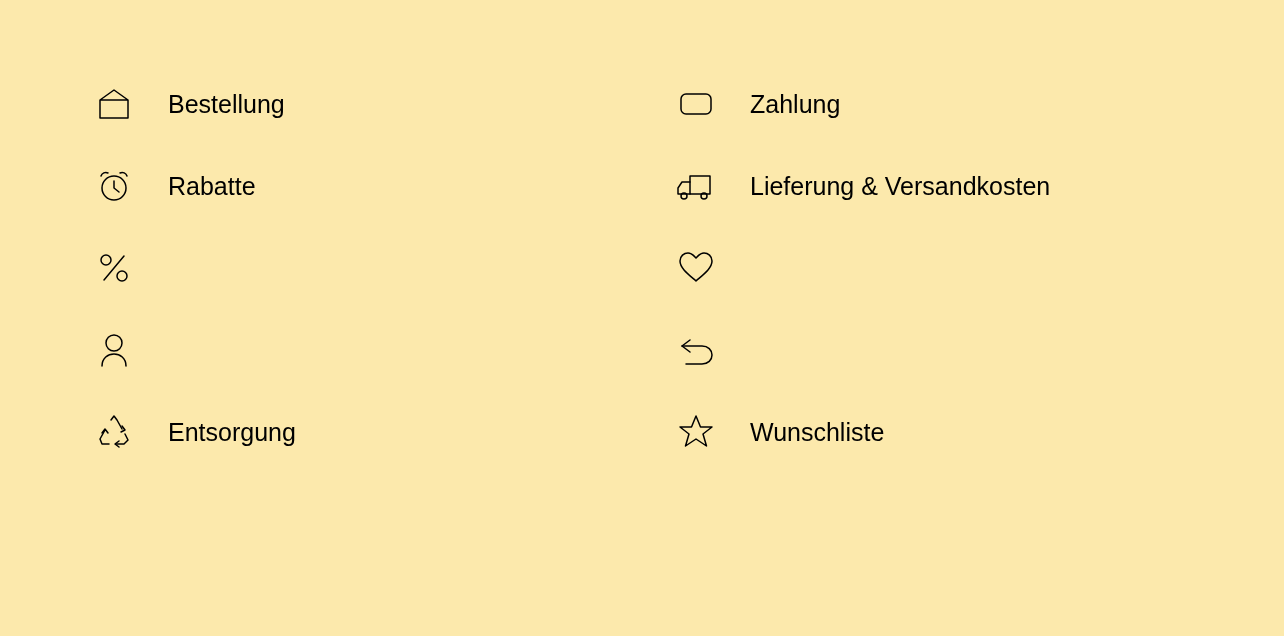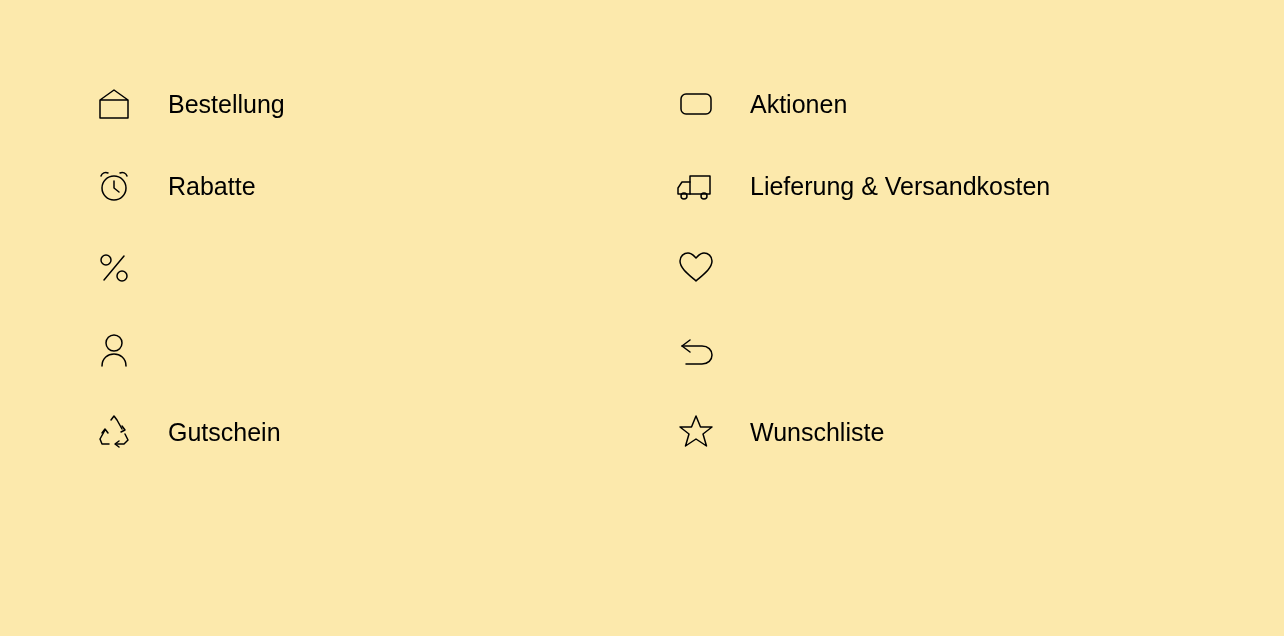--- a/index.html
+++ b/index.html
@@ -62,7 +62,7 @@
         <rect x="5" y="10" width="30" height="20" rx="5" ry="5"></rect>
       </svg>
     </span>
-    <span class="label">Aktionen</span>
+    <span class="label">Zahlung</span>
   </div>
 
   <div class="item">

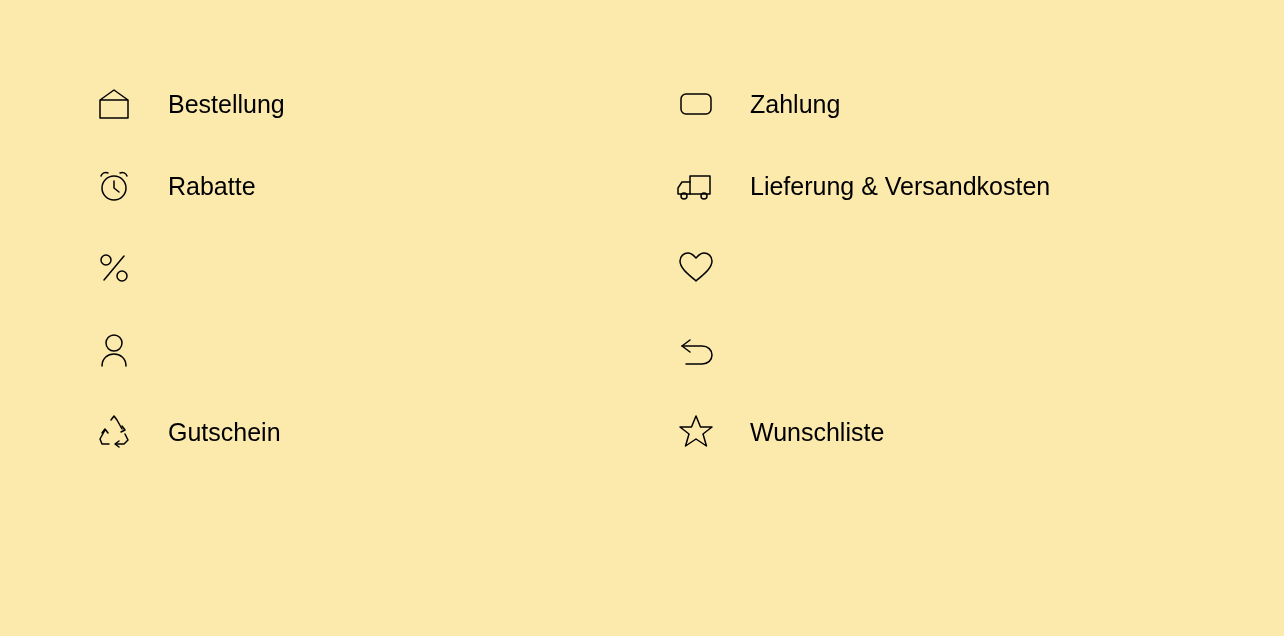--- a/index.html
+++ b/index.html
@@ -137,7 +137,7 @@
         <path d="M8 21 L11 17 L14 21"></path>
       </svg>
     </span>
-    <span class="label">Gutschein</span>
+    <span class="label">Entsorgung</span>
   </div>
 
   <div class="item">

